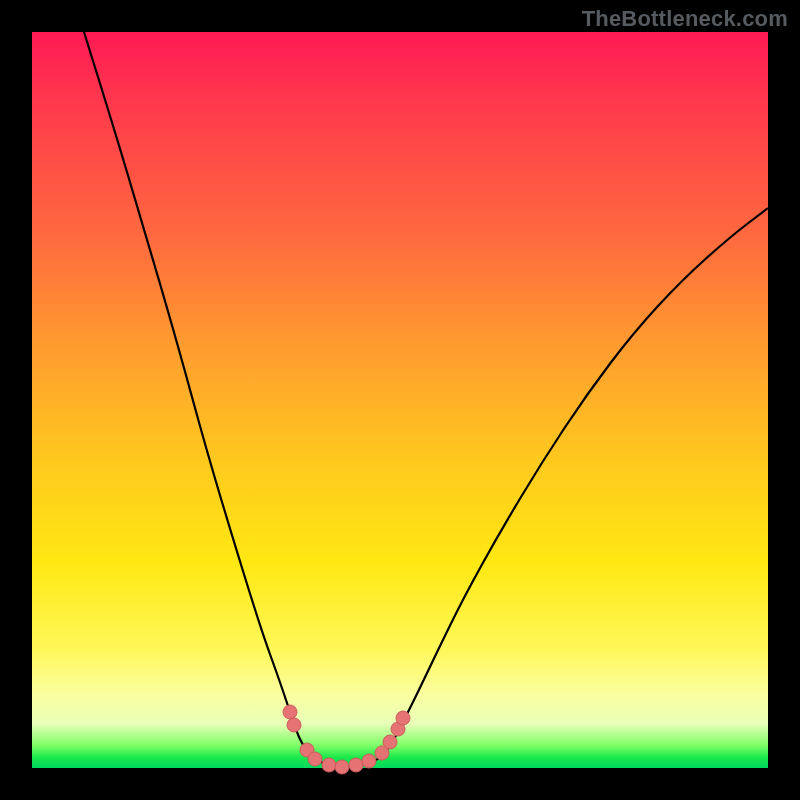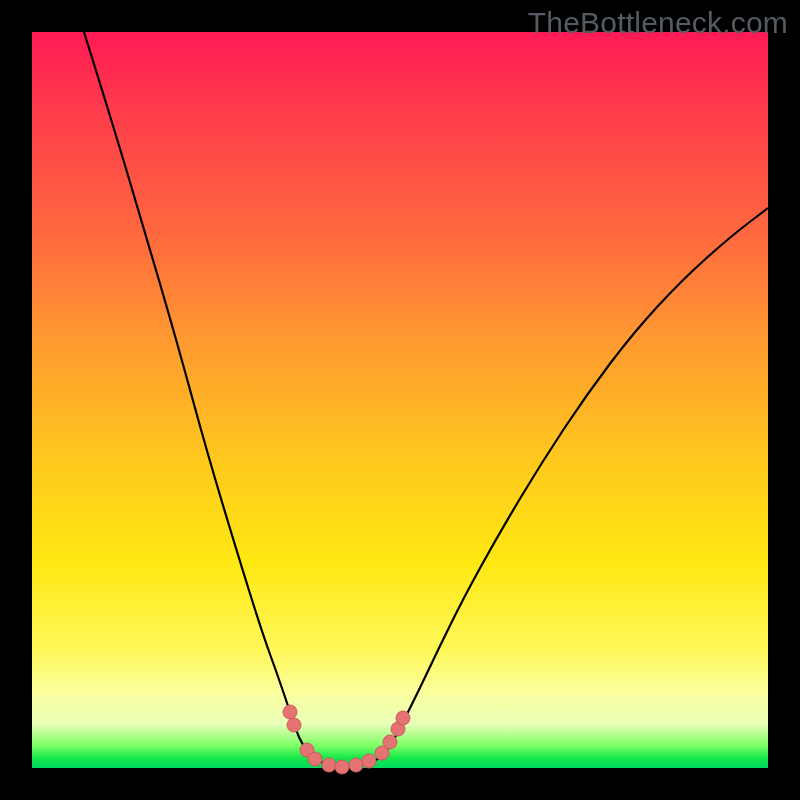--- a/index.html
+++ b/index.html
@@ -45,10 +45,10 @@
     top: 6px;
     right: 12px;
     color: #555b60;
-    font-size: 30px;
+    font-size: 22px;
     letter-spacing: 0.2px;
     user-select: none;
-    font-weight: 400;
+    font-weight: 700;
     z-index: 10;
   }
   svg.curve {

